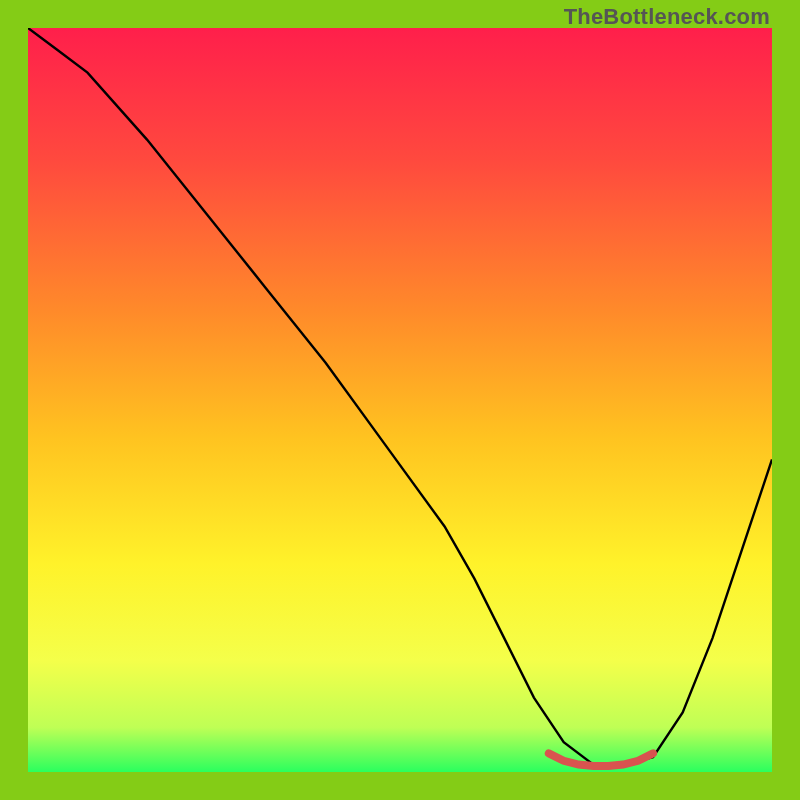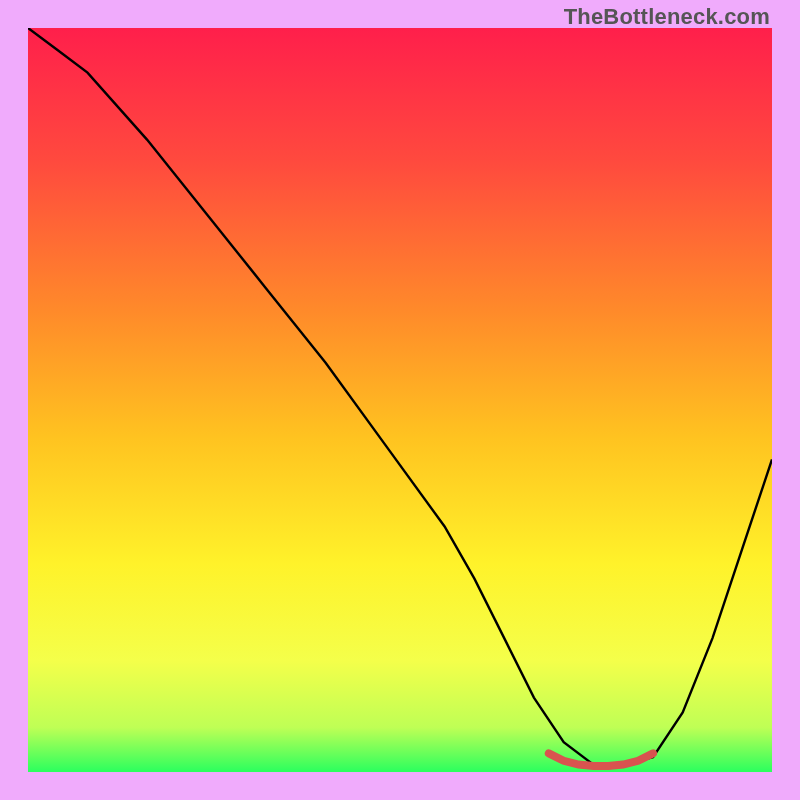--- a/index.html
+++ b/index.html
@@ -17,7 +17,7 @@
     left: 0;
     width: 800px;
     height: 800px;
-    background: #f0abfc;
+    background: #84cc16;
   }
   .plot {
     position: absolute;

